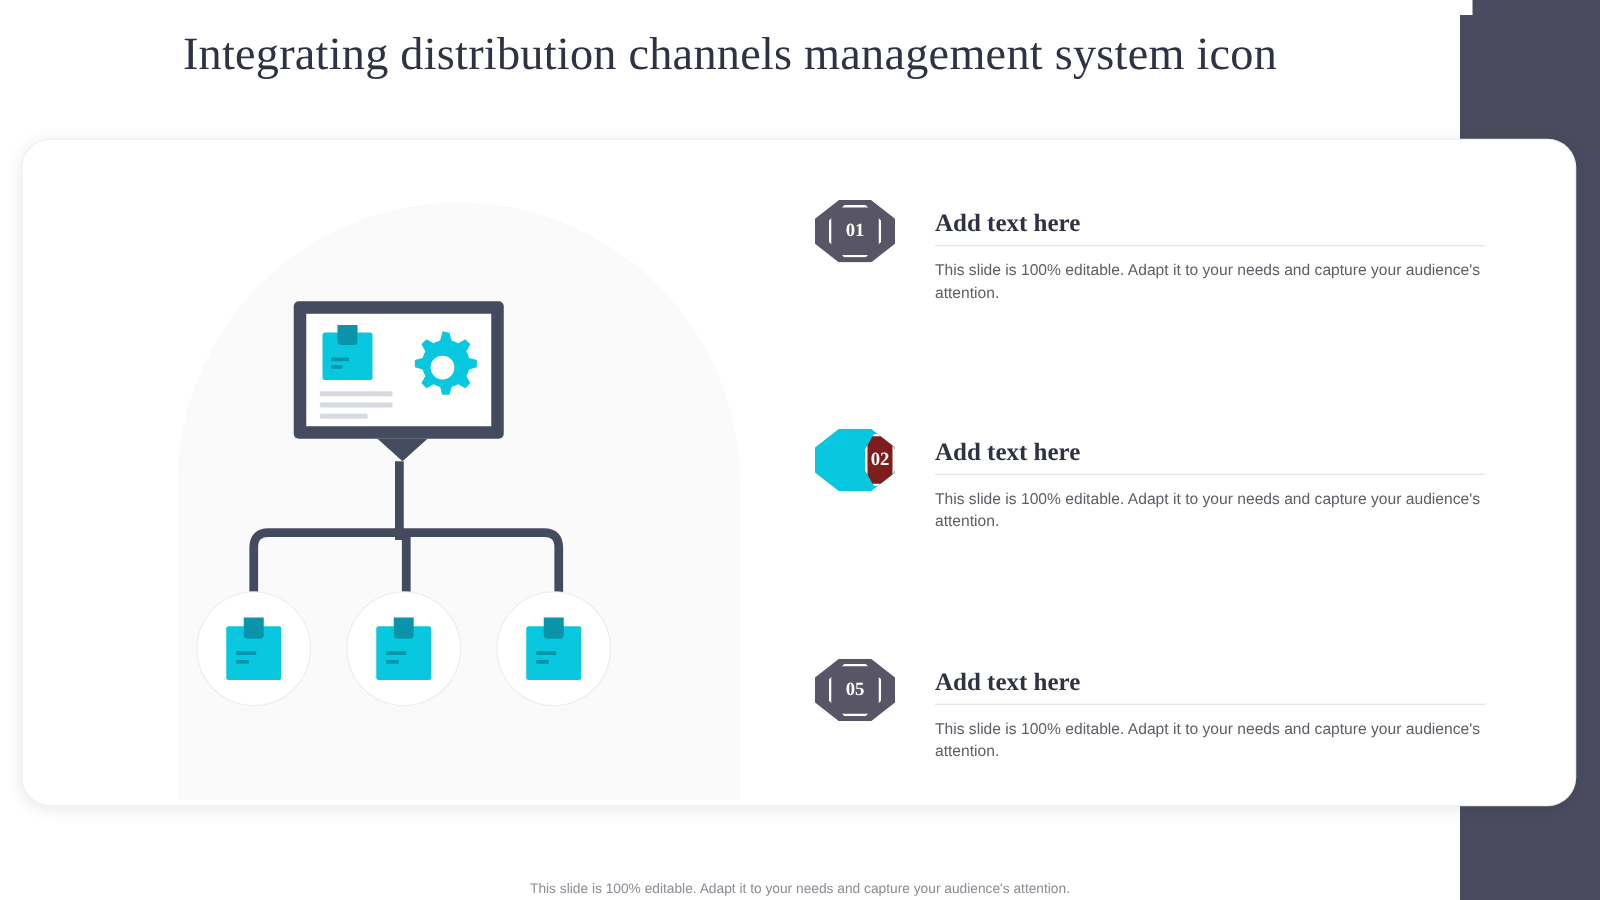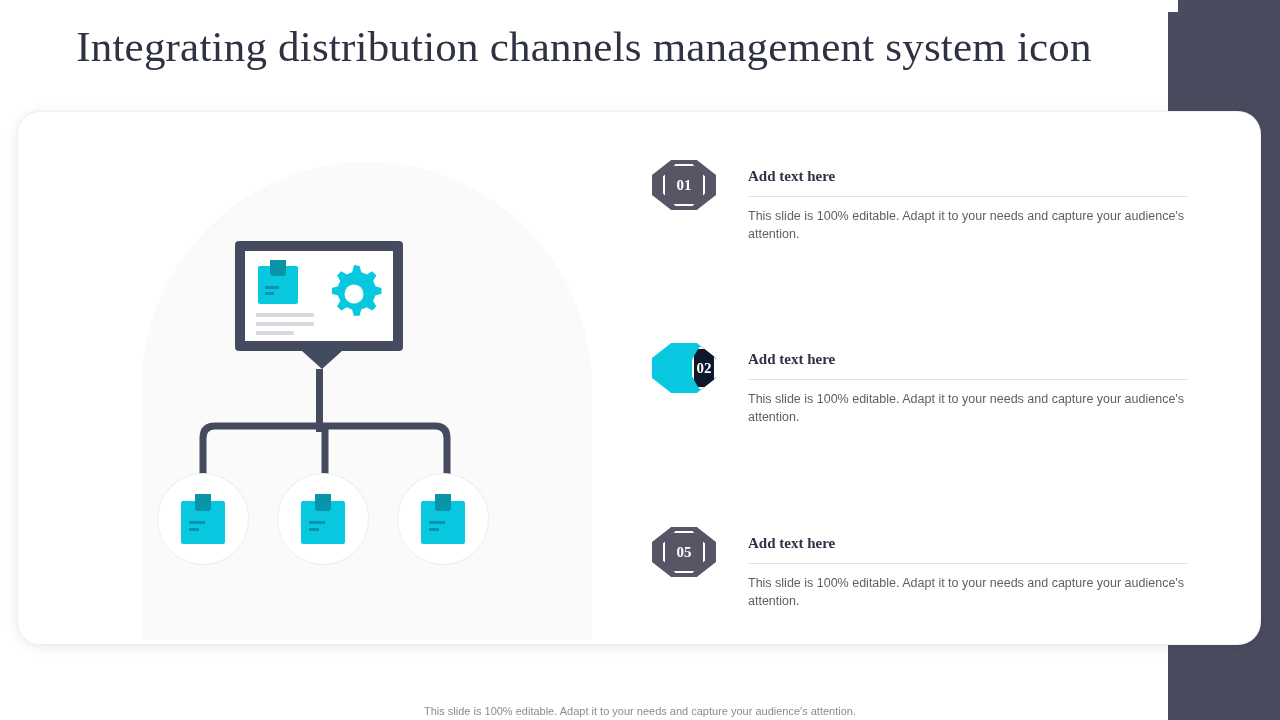--- a/index.html
+++ b/index.html
@@ -32,7 +32,7 @@
     width: 1168px;
     text-align: center;
     font-family: "Liberation Serif", serif;
-    font-size: 43px;
+    font-size: 37px;
     color: #2f3242;
     letter-spacing: 0.2px;
   }

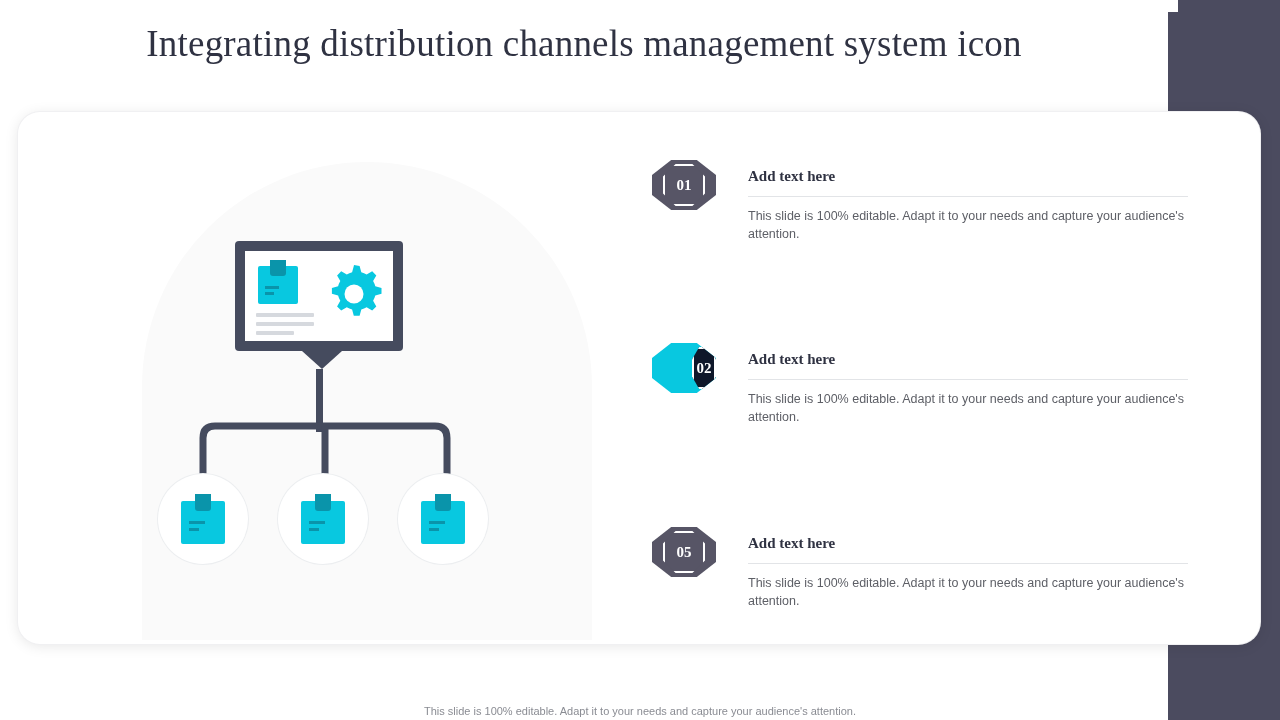--- a/index.html
+++ b/index.html
@@ -189,7 +189,7 @@
     left: 96px; top: 8px;
     font-family: "Liberation Serif", serif;
     font-weight: bold;
-    font-size: 15px;
+    font-size: 20px;
     color: #2f3242;
   }
   .rule {

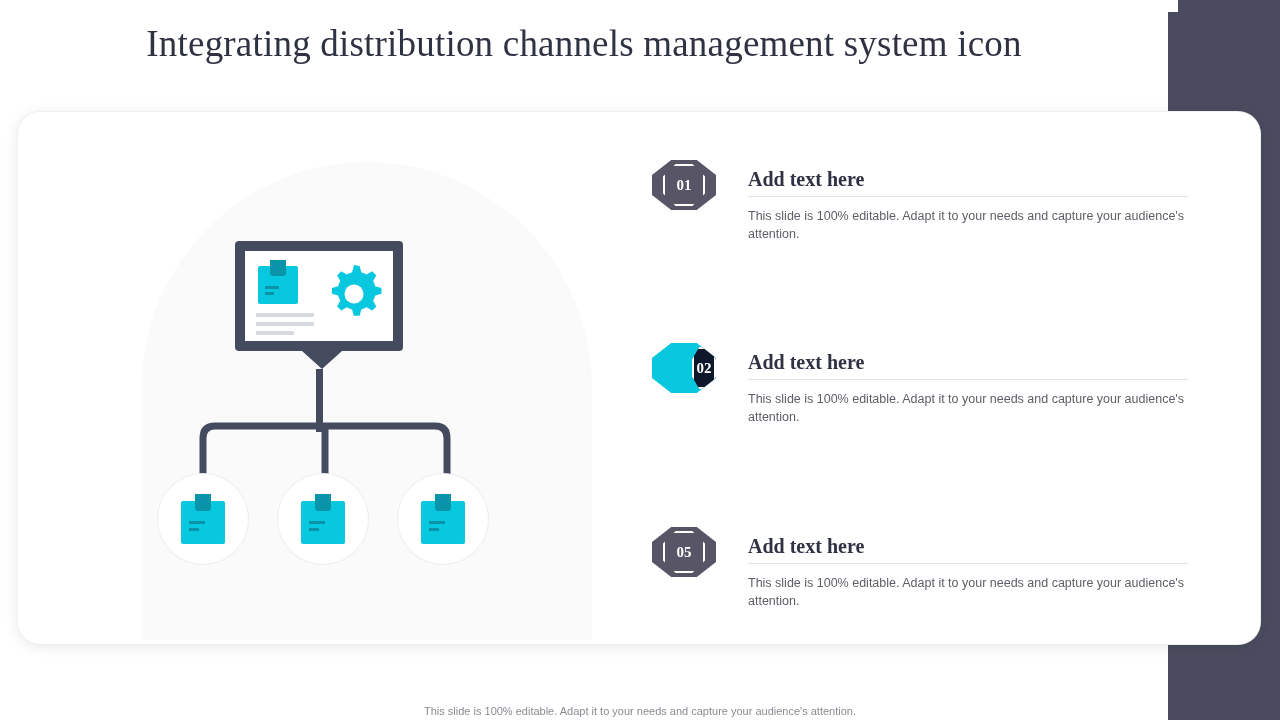--- a/index.html
+++ b/index.html
@@ -182,7 +182,7 @@
     clip-path: polygon(30% 0%, 70% 0%, 100% 30%, 100% 70%, 70% 100%, 30% 100%, 0% 70%, 0% 30%);
   }
   .badge.dark .badge-inner { background:#575566; border: 2px solid #ffffff; }
-  .badge.cyan .badge-inner { background:#0f172a; border: 2px solid #ffffff; margin-left: 40px; }
+  .badge.cyan .badge-inner { background:#7f1d1d; border: 2px solid #ffffff; margin-left: 40px; }
 
   .item-head {
     position: absolute;

